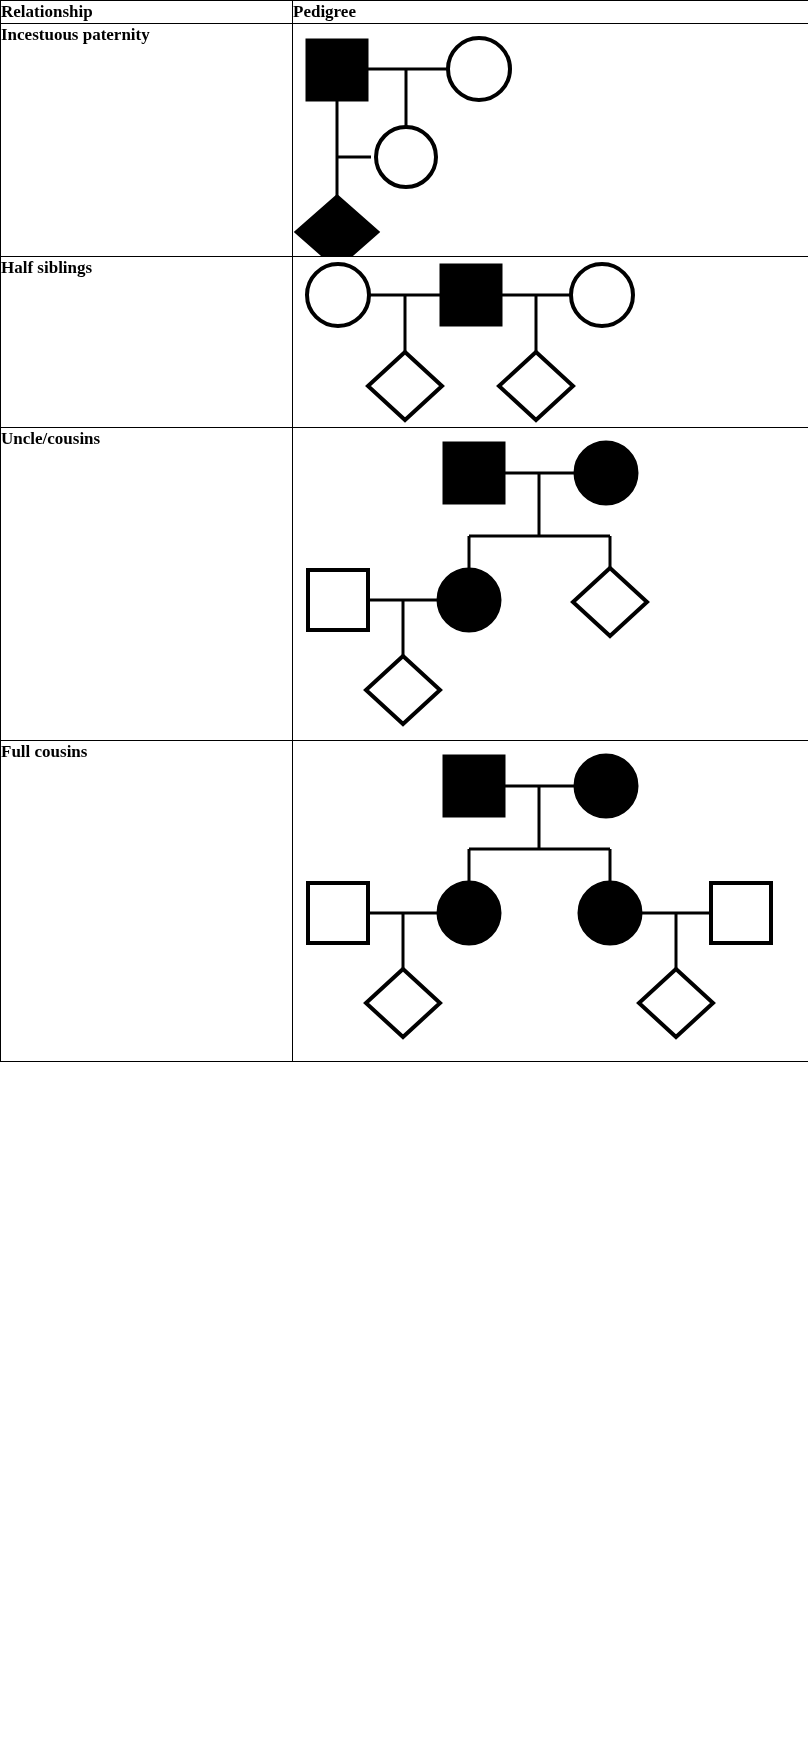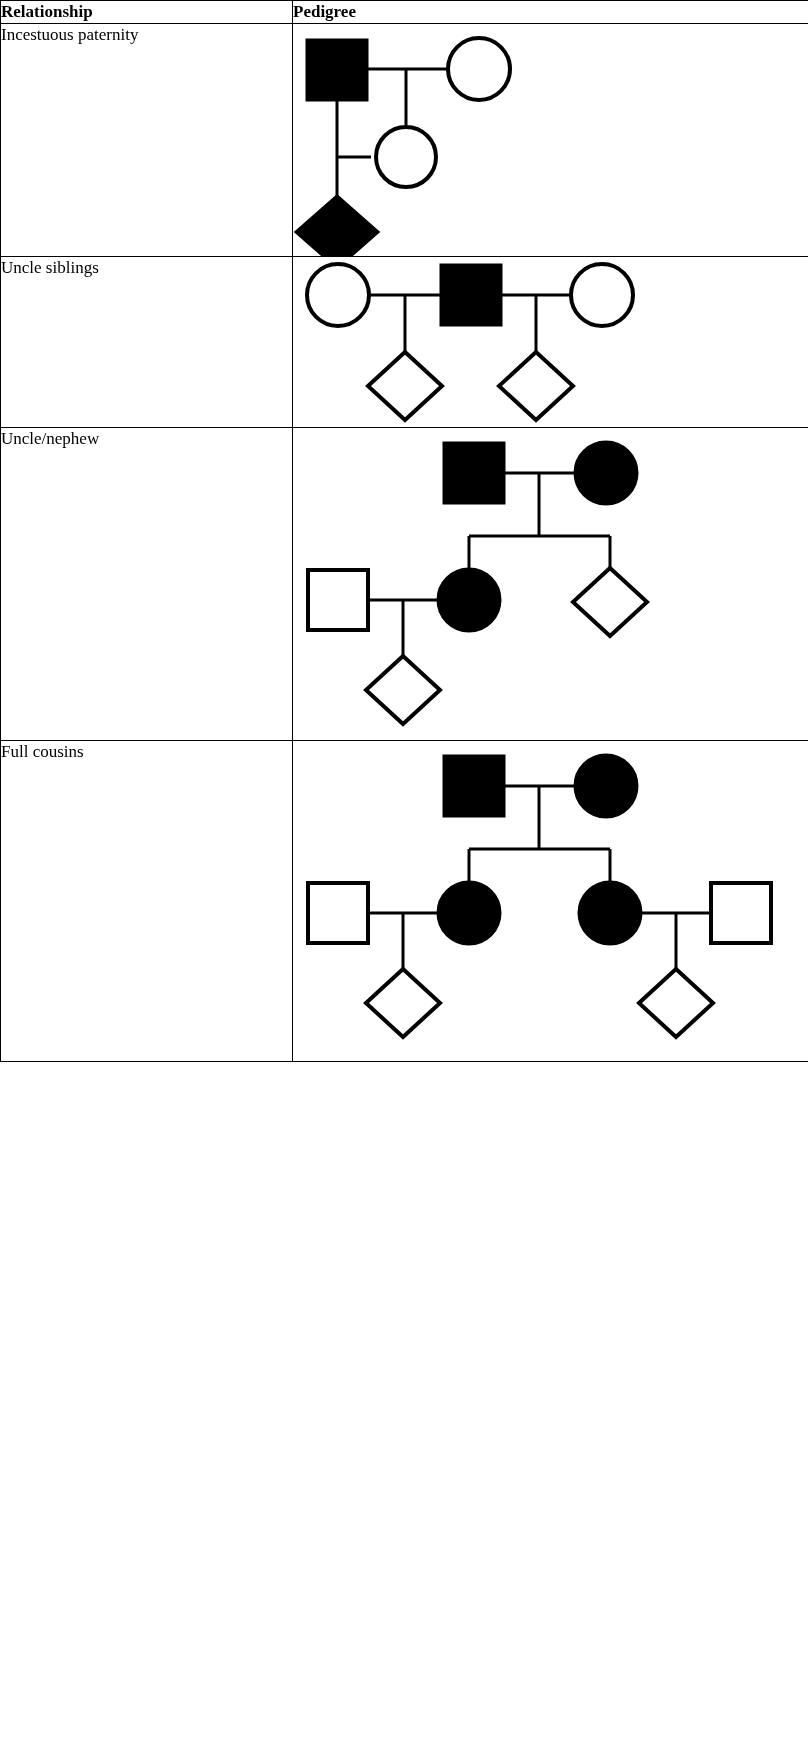--- a/index.html
+++ b/index.html
@@ -39,7 +39,7 @@
   }
   td.label-cell {
     font-size: 17px;
-    font-weight: normal;
+    font-weight: bold;
     padding: 5px 0 0 7px;
     line-height: 21px;
   }

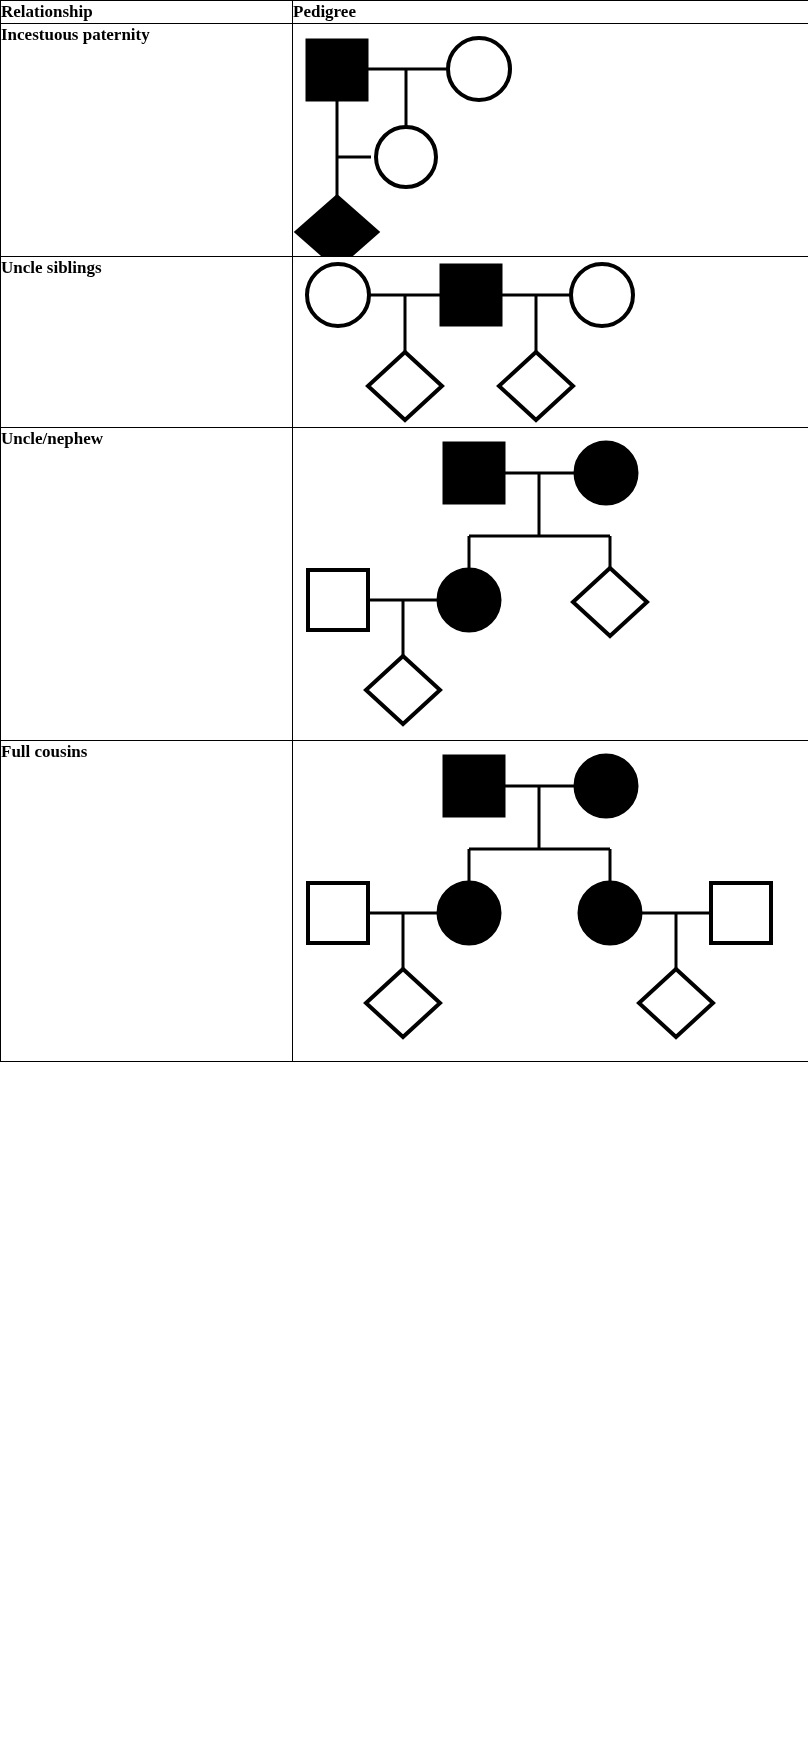--- a/index.html
+++ b/index.html
@@ -102,7 +102,7 @@
 
 
     <tr>
-      <td class="label-cell">Uncle siblings</td>
+      <td class="label-cell">Half siblings</td>
       <td class="diagram-cell">
         <div class="diagram-wrap">
           <svg width="516" height="170" viewBox="0 0 516 170" xmlns="http://www.w3.org/2000/svg">

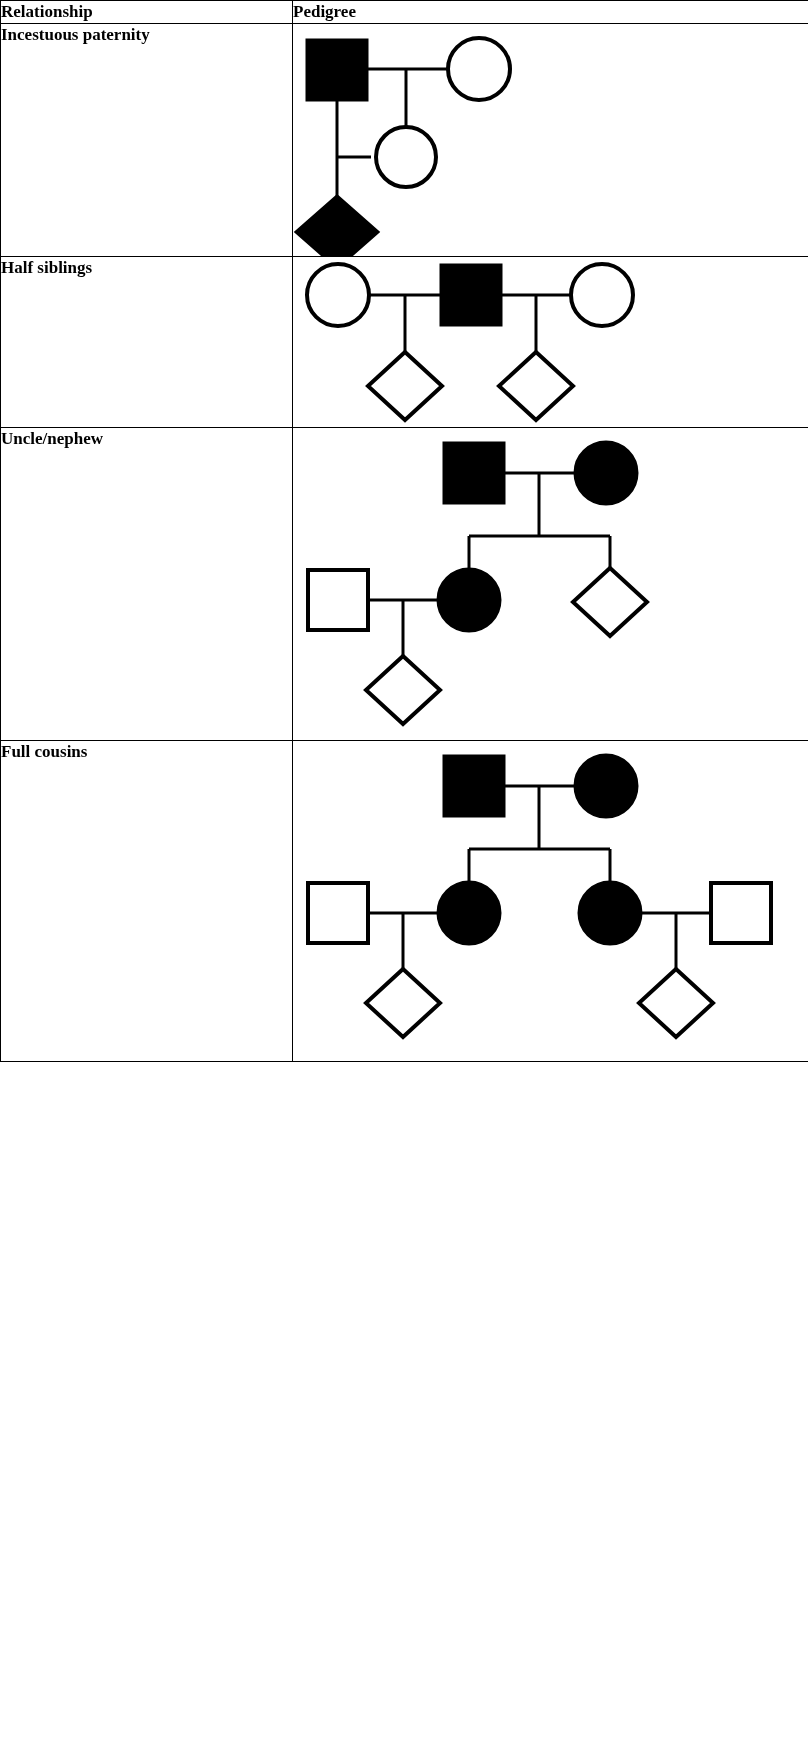--- a/index.html
+++ b/index.html
@@ -130,7 +130,7 @@
     </tr>
 
     <tr>
-      <td class="label-cell">Uncle/nephew</td>
+      <td class="label-cell">Uncle/cousins</td>
       <td class="diagram-cell">
         <div class="diagram-wrap">
           <svg width="516" height="312" viewBox="0 0 516 312" xmlns="http://www.w3.org/2000/svg">

